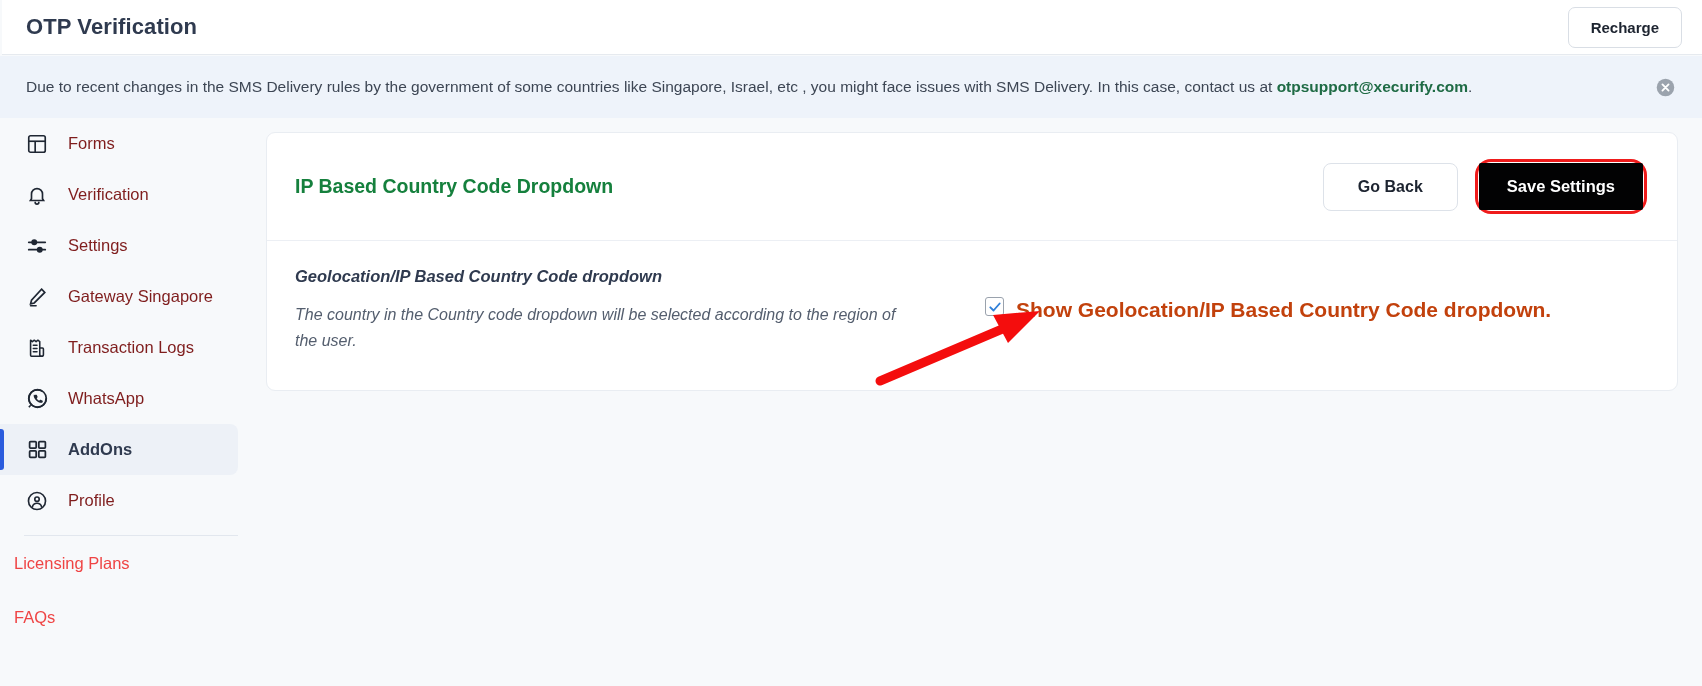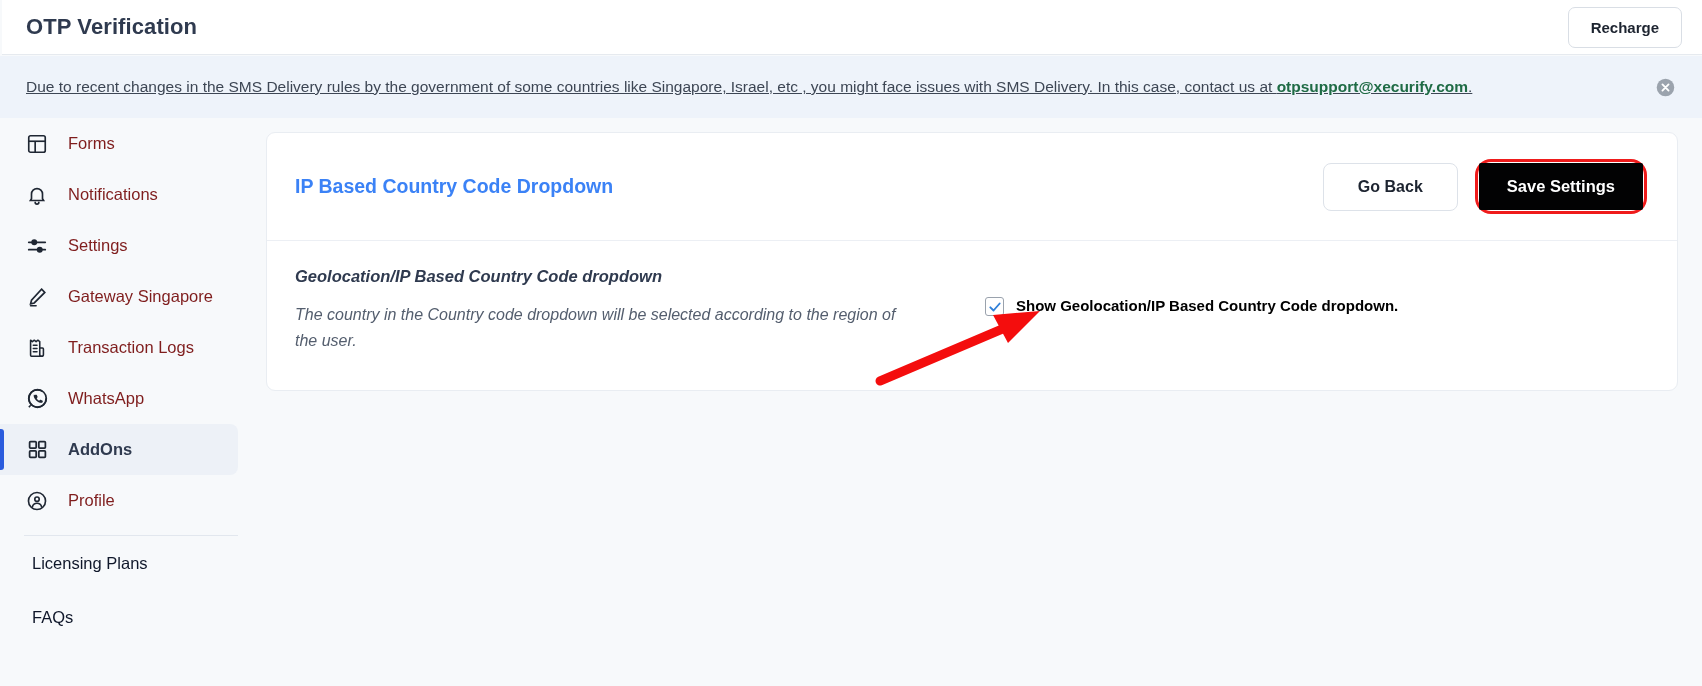--- a/index.html
+++ b/index.html
@@ -57,7 +57,7 @@
   }
   .banner-text {
     margin-left: 26px;
-    font-size: 15.5px; color: #3d4654; line-height: 1.3; text-decoration: underline;
+    font-size: 15.5px; color: #3d4654; line-height: 1.3;
   }
   .banner-text .mail { color: #1f6b45; font-weight: bold; }
   .banner-close {

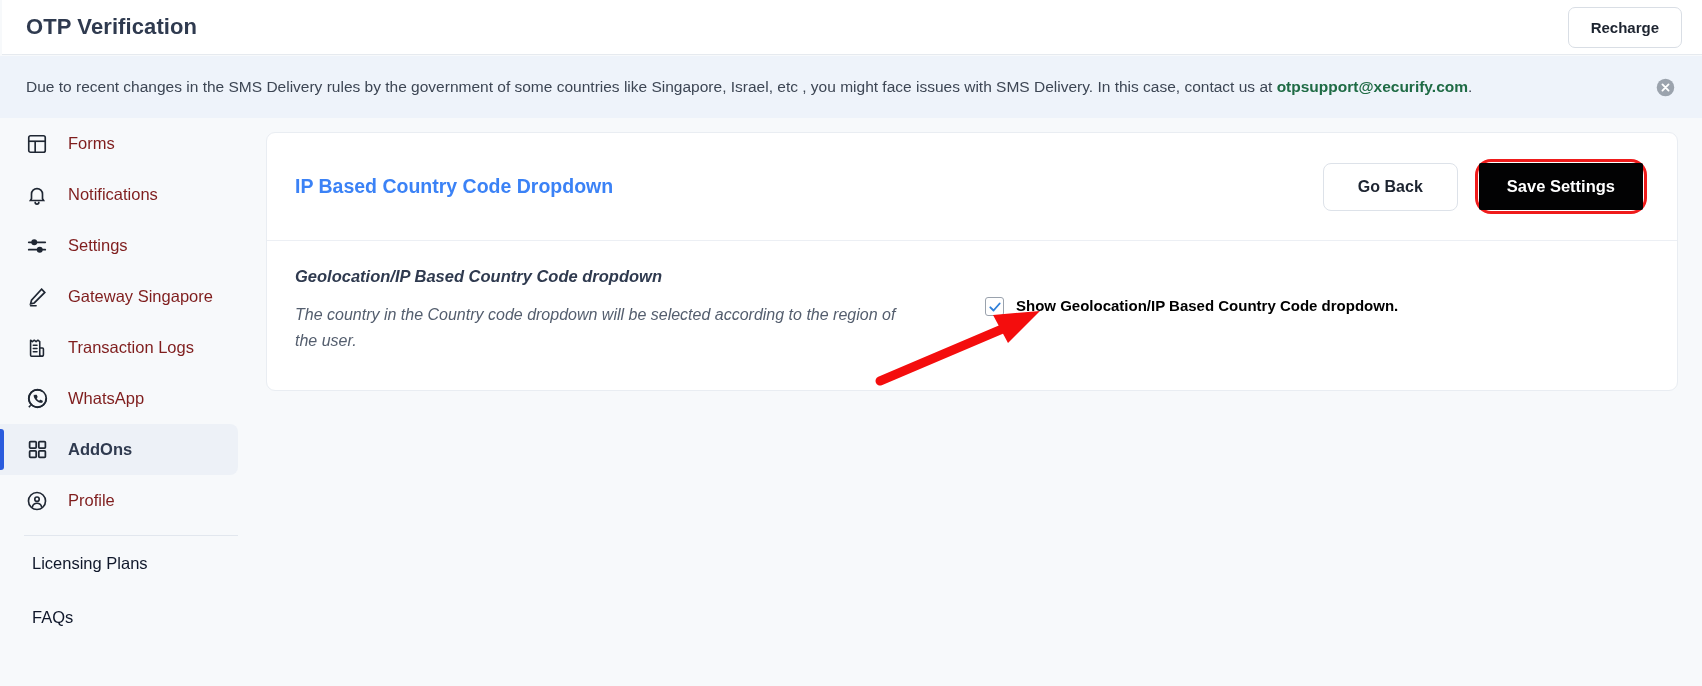--- a/index.html
+++ b/index.html
@@ -222,7 +222,7 @@
           <path d="M10 20a2 2 0 0 0 4 0"></path>
         </svg>
       </span>
-      <span class="lbl">Notifications</span>
+      <span class="lbl">Verification</span>
     </div>
 
     <div class="nav-item">

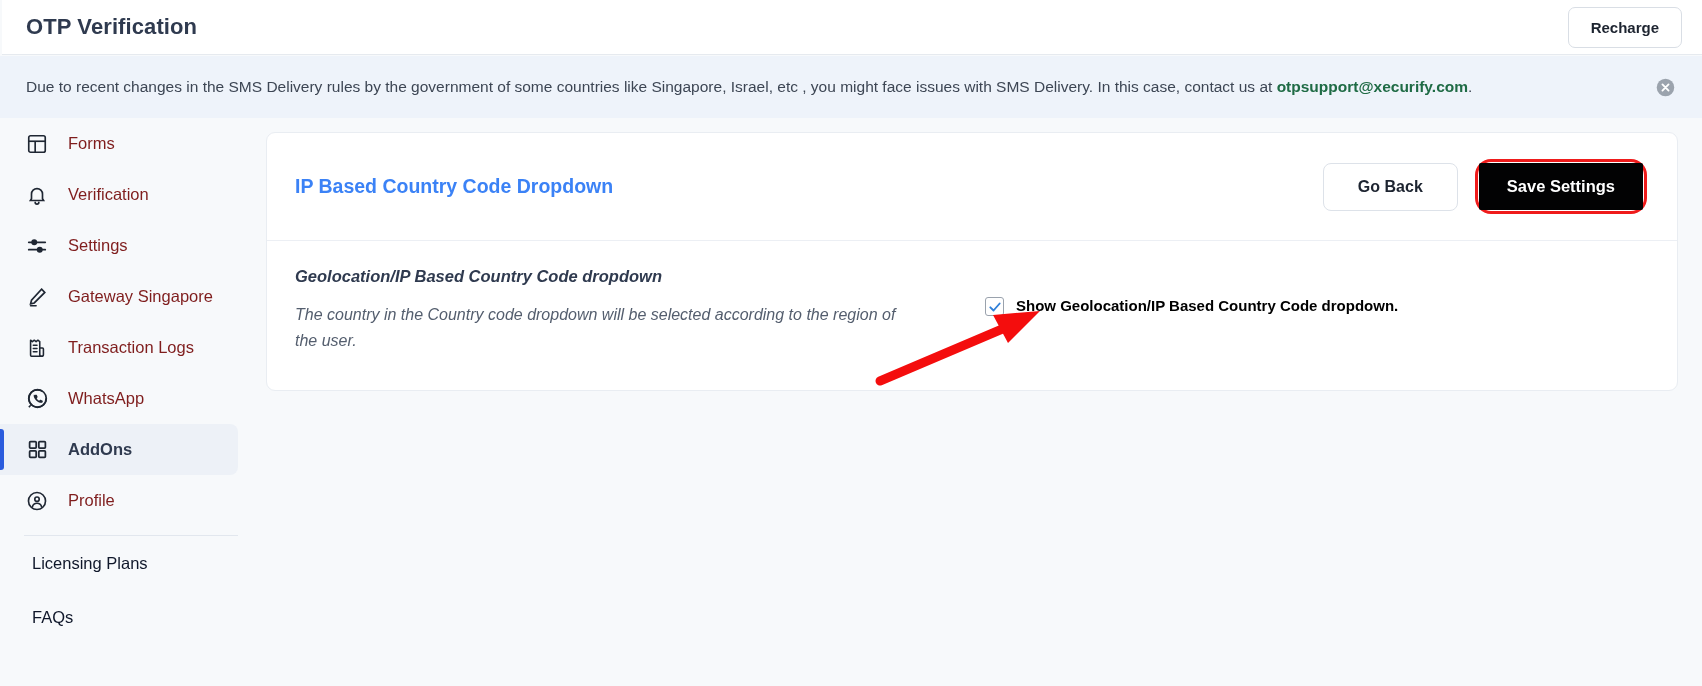--- a/index.html
+++ b/index.html
@@ -118,7 +118,7 @@
     min-height: 98px;
   }
   .card-title {
-    font-size: 19.5px; color: #3b82f6; font-weight: bold; text-align: right;
+    font-size: 19.5px; color: #15803d; font-weight: bold; text-align: right;
   }
   .card-actions { margin-left: auto; display: flex; align-items: center; gap: 17px; }
   .btn-goback {

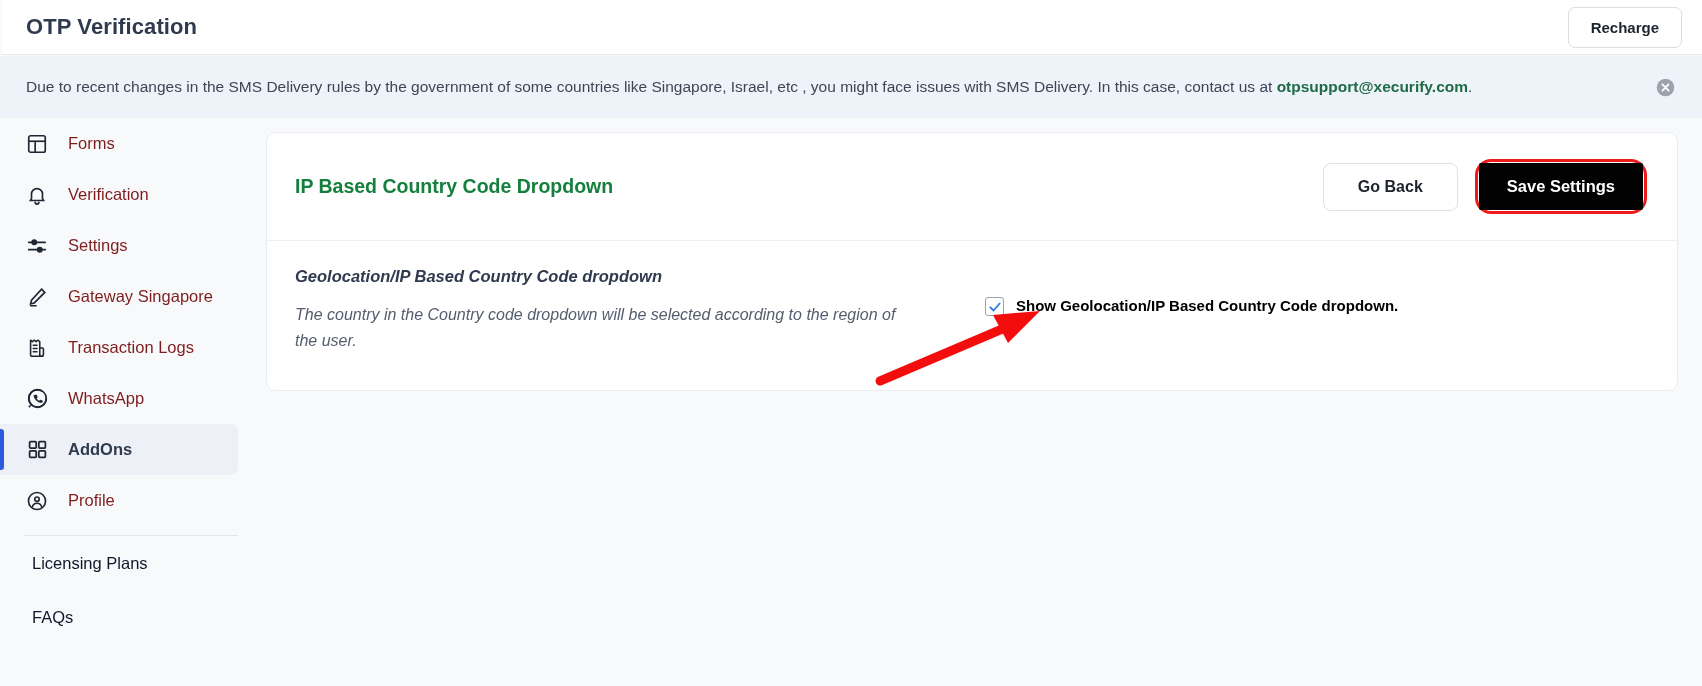--- a/index.html
+++ b/index.html
@@ -165,7 +165,7 @@
     cursor: pointer;
   }
   .chk-label {
-    font-size: 15px; font-weight: bold; color: #000000;
+    font-size: 21px; font-weight: bold; color: #c2410c;
     line-height: 1.2;
   }
 

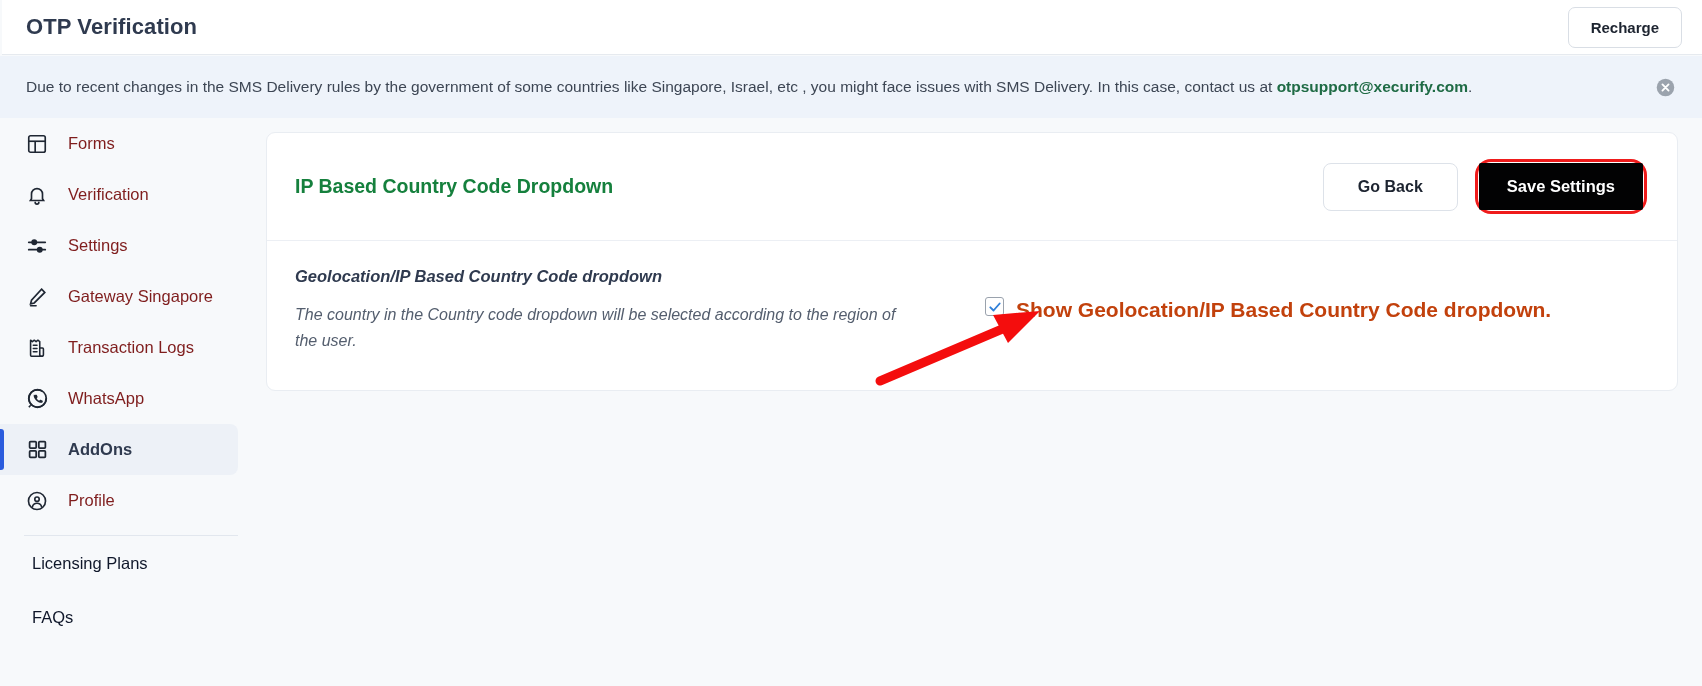--- a/index.html
+++ b/index.html
@@ -98,8 +98,8 @@
   }
   .nav-plain {
     display: flex; align-items: center;
-    height: 54px; padding-left: 32px;
-    font-size: 16.5px; color: #0f172a; font-weight: 500;
+    height: 54px; padding-left: 14px;
+    font-size: 16.5px; color: #ef4444; font-weight: 500;
     cursor: pointer;
   }
 

